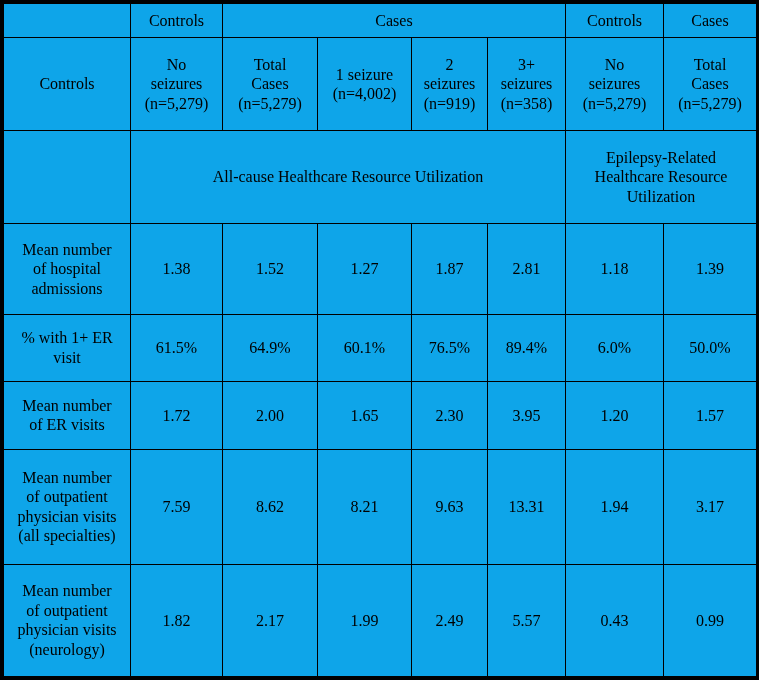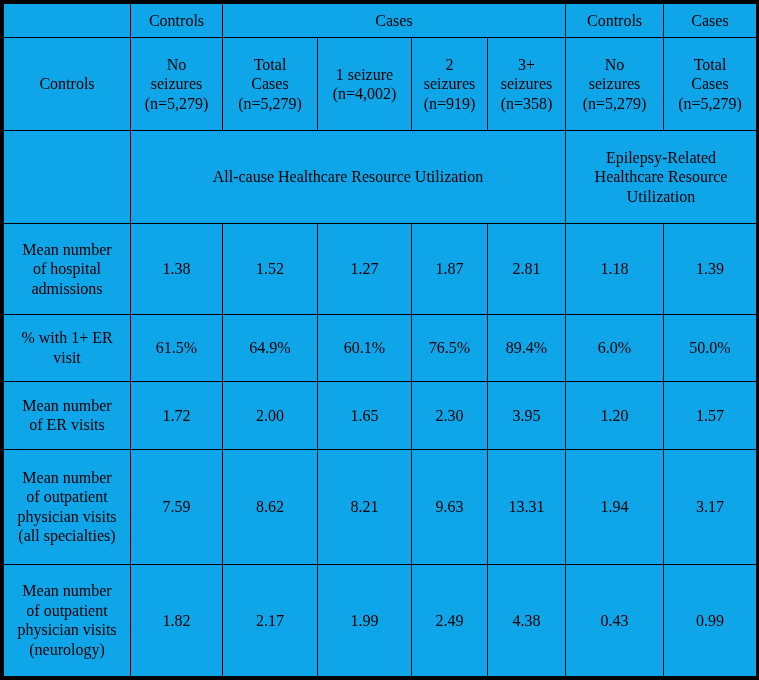--- a/index.html
+++ b/index.html
@@ -152,7 +152,7 @@
         <td>2.17</td>
         <td>1.99</td>
         <td>2.49</td>
-        <td>4.38</td>
+        <td>5.57</td>
         <td>0.43</td>
         <td>0.99</td>
       </tr>

